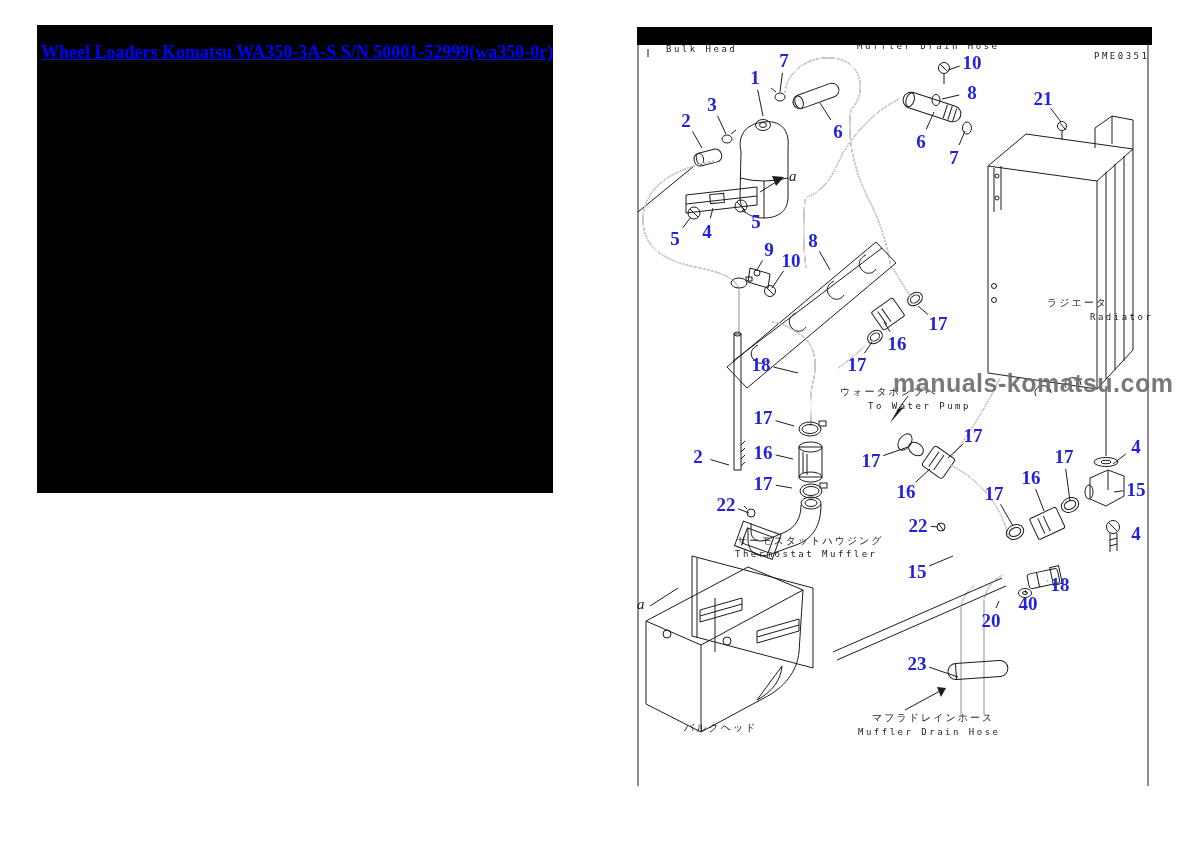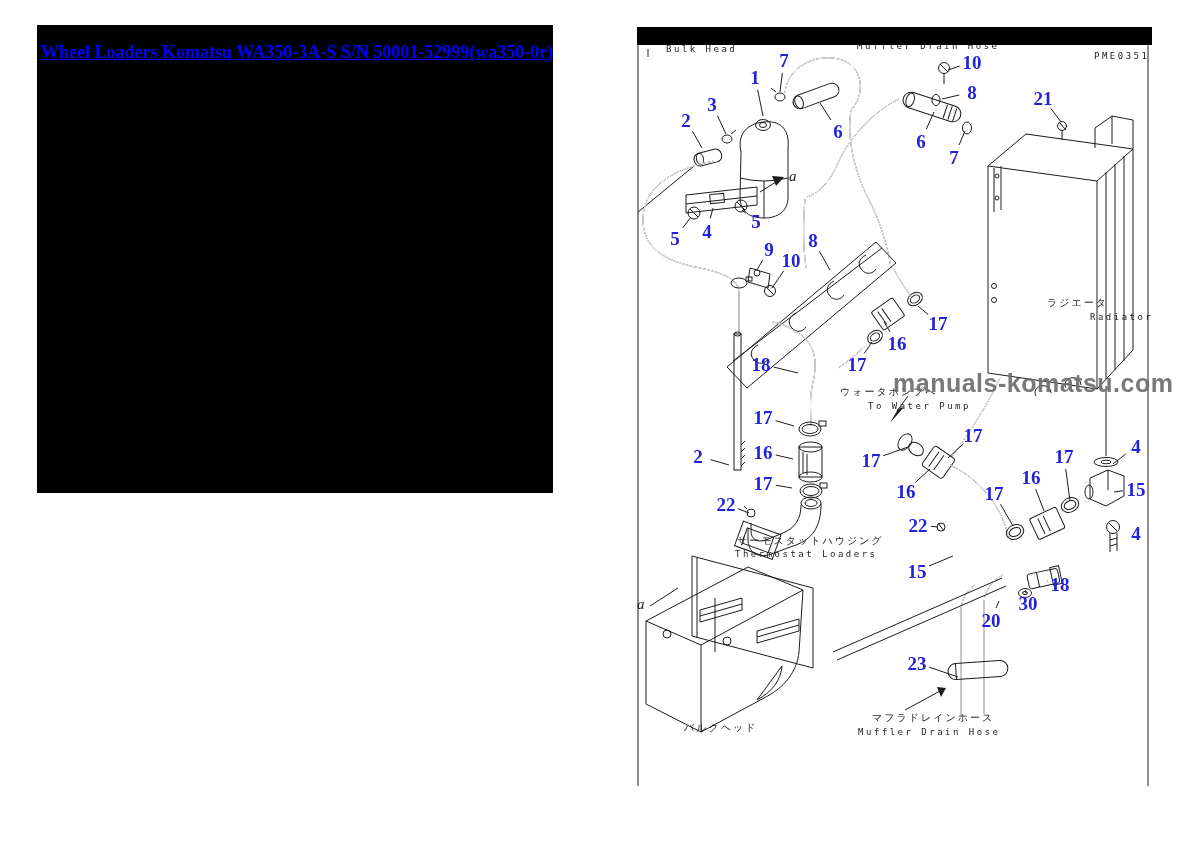--- a/index.html
+++ b/index.html
@@ -353,7 +353,7 @@
   <div class="dlabel jp pos-wp-jp">ウォータポンプへ</div>
   <div class="dlabel mono pos-wp-en">To Water Pump</div>
   <div class="dlabel jp pos-th-jp">サーモスタットハウジング</div>
-  <div class="dlabel mono pos-th-en">Thermostat Loaders</div>
+  <div class="dlabel mono pos-th-en">Thermostat Muffler</div>
   <div class="dlabel jp pos-bh-jp">バルクヘッド</div>
   <div class="dlabel jp pos-mf-jp">マフラドレインホース</div>
   <div class="dlabel mono pos-mf-en">Muffler Drain Hose</div>

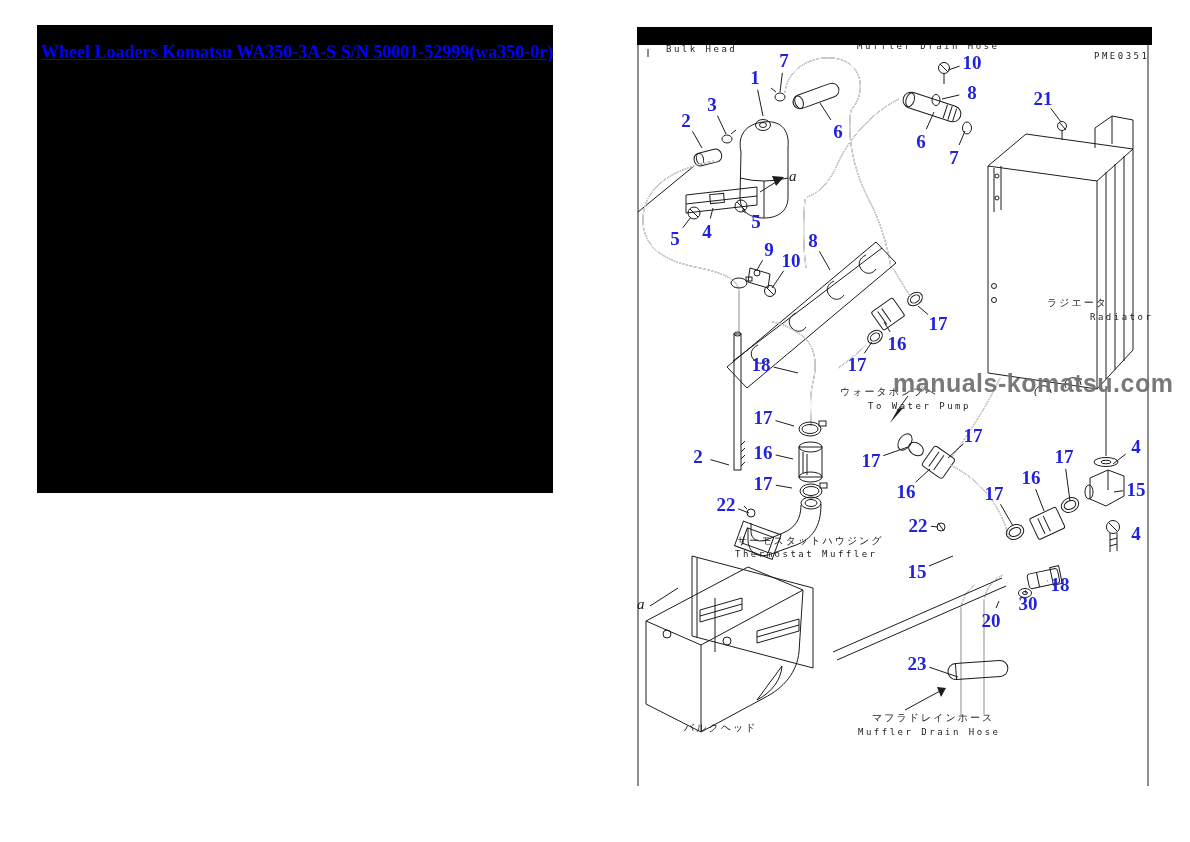--- a/index.html
+++ b/index.html
@@ -400,7 +400,7 @@
       <div class="callout" style="left: 1136px; top: 489px;">15</div>
       <div class="callout" style="left: 1136px; top: 533px;">4</div>
       <div class="callout" style="left: 1060px; top: 584px;">18</div>
-      <div class="callout" style="left: 1028px; top: 603px;">30</div>
+      <div class="callout" style="left: 1028px; top: 603px;">40</div>
       <div class="callout" style="left: 991px; top: 620px;">20</div>
       <div class="callout" style="left: 917px; top: 663px;">23</div>
     </div>

